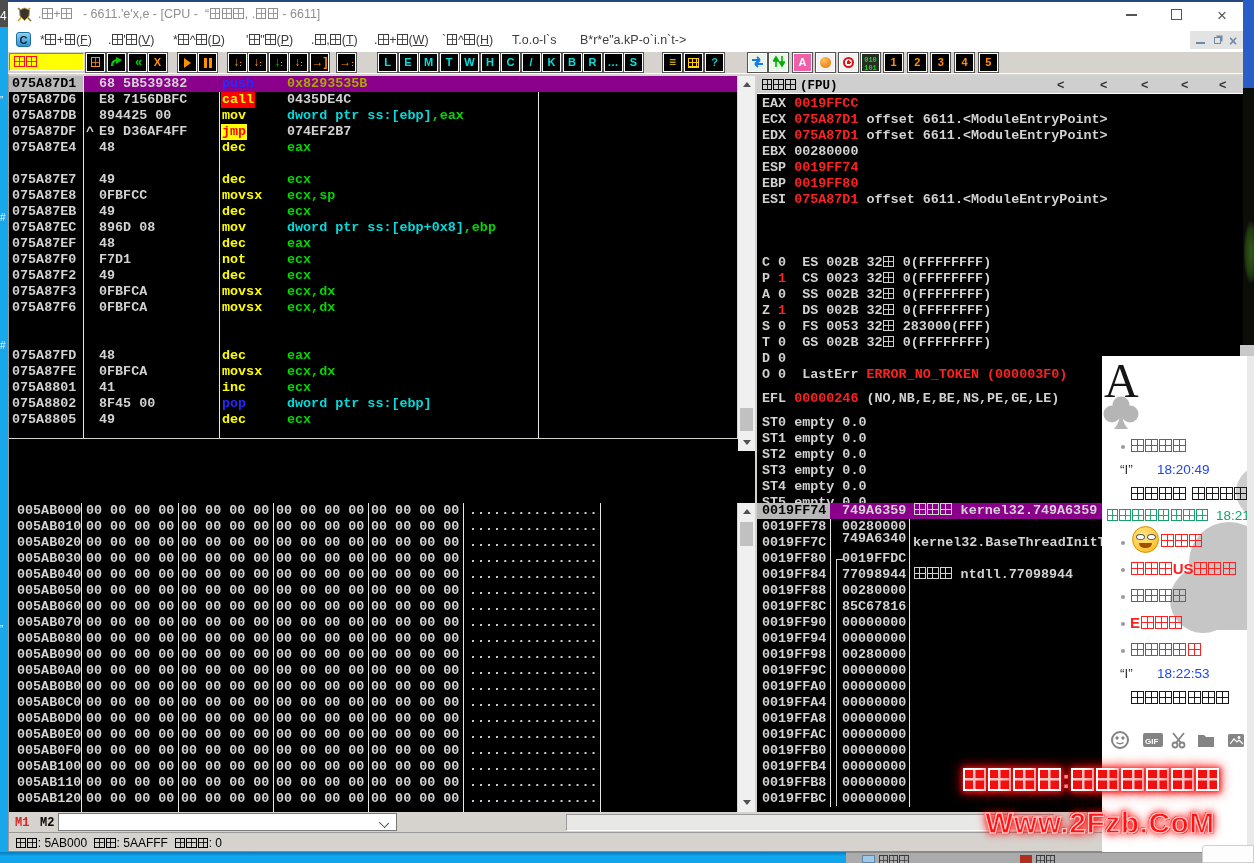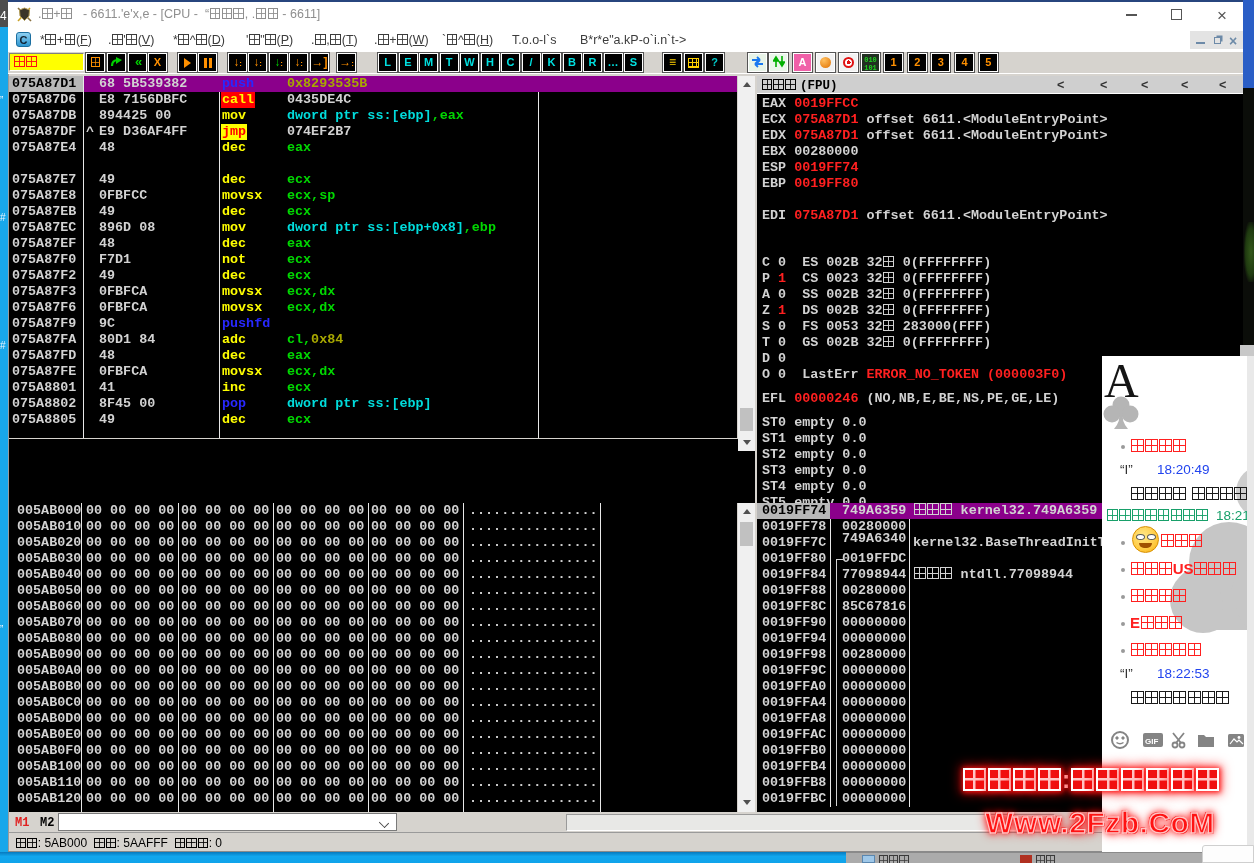--- a/index.html
+++ b/index.html
@@ -142,6 +142,7 @@
 <div class="a mono" style="left:5px;top:68px">EBX 00280000</div>
 <div class="a mono" style="left:5px;top:84px">ESP <span class="red">0019FF74</span></div>
 <div class="a mono" style="left:5px;top:100px">EBP <span class="red">0019FF80</span></div>
+<div class="a mono" style="left:5px;top:116px">ESI <span class="red">075A87D1</span> offset 6611.&lt;ModuleEntryPoint&gt;</div>
 <div class="a mono" style="left:5px;top:132px">EDI <span class="red">075A87D1</span> offset 6611.&lt;ModuleEntryPoint&gt;</div>
 <div class="a mono" style="left:5px;top:179px">C 0  ES 002B 32<i class="h" style="width:11px;height:11px"></i> 0(FFFFFFFF)</div>
 <div class="a mono" style="left:5px;top:195px">P <span class="red">1</span>  CS 0023 32<i class="h" style="width:11px;height:11px"></i> 0(FFFFFFFF)</div>

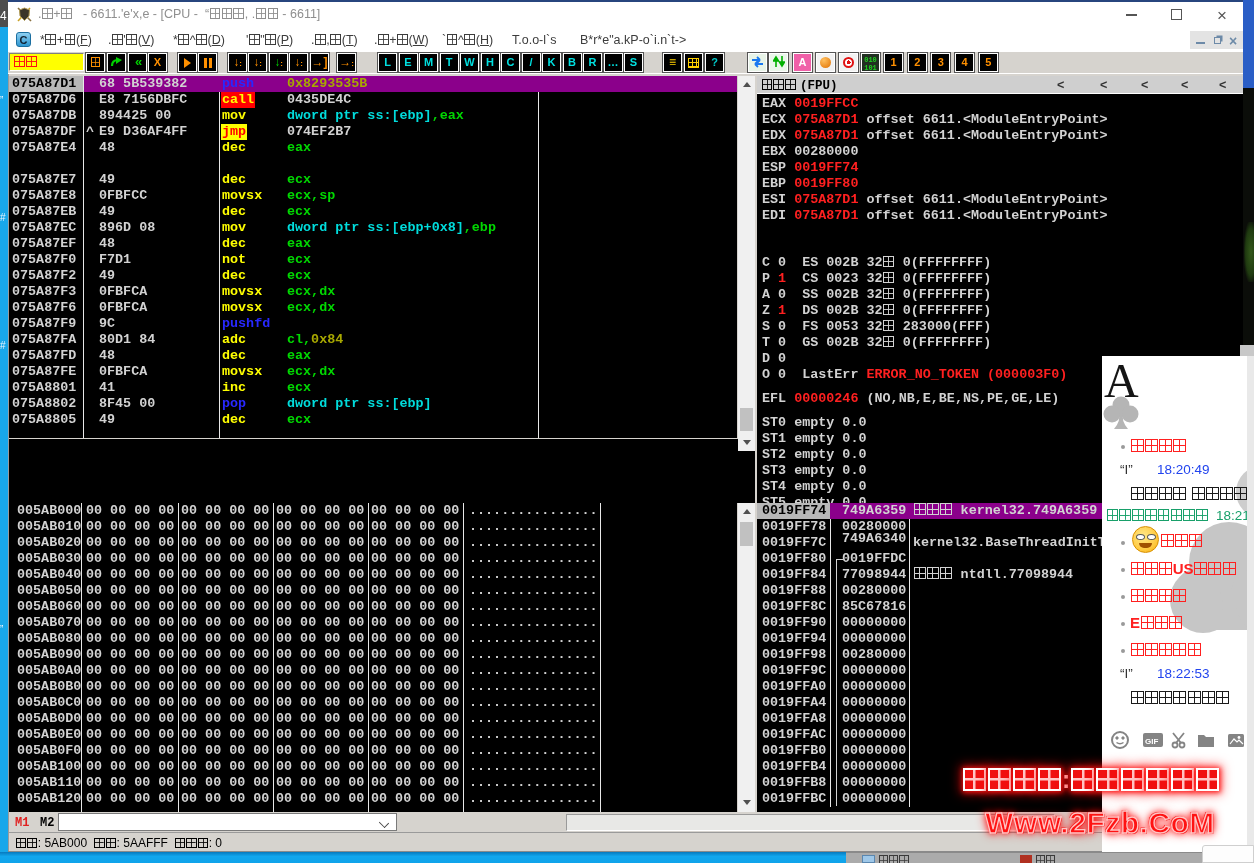--- a/index.html
+++ b/index.html
@@ -143,7 +143,6 @@
 <div class="a mono" style="left:5px;top:84px">ESP <span class="red">0019FF74</span></div>
 <div class="a mono" style="left:5px;top:100px">EBP <span class="red">0019FF80</span></div>
 <div class="a mono" style="left:5px;top:116px">ESI <span class="red">075A87D1</span> offset 6611.&lt;ModuleEntryPoint&gt;</div>
-<div class="a mono" style="left:5px;top:132px">EDI <span class="red">075A87D1</span> offset 6611.&lt;ModuleEntryPoint&gt;</div>
 <div class="a mono" style="left:5px;top:179px">C 0  ES 002B 32<i class="h" style="width:11px;height:11px"></i> 0(FFFFFFFF)</div>
 <div class="a mono" style="left:5px;top:195px">P <span class="red">1</span>  CS 0023 32<i class="h" style="width:11px;height:11px"></i> 0(FFFFFFFF)</div>
 <div class="a mono" style="left:5px;top:211px">A 0  SS 002B 32<i class="h" style="width:11px;height:11px"></i> 0(FFFFFFFF)</div>

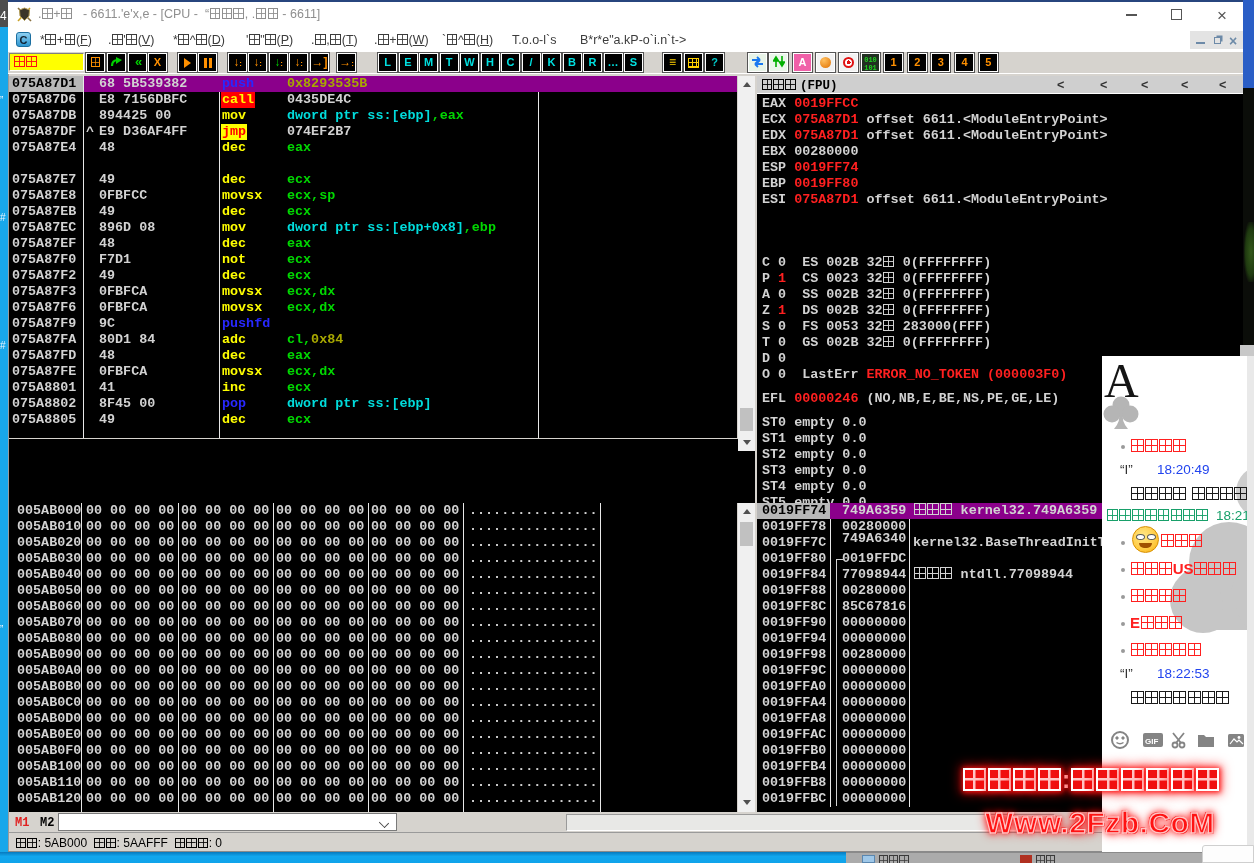--- a/index.html
+++ b/index.html
@@ -120,7 +120,6 @@
 <div class="a" style="left:0;top:192px;height:16px;width:728px"><span class="a" style="left:3px;color:#d2d2d2">075A87F2</span><span class="a" style="left:90px">49</span><span class="a y" style="left:213px">dec</span><span class="a" style="left:278px"><span class="g">ecx</span></span></div>
 <div class="a" style="left:0;top:208px;height:16px;width:728px"><span class="a" style="left:3px;color:#d2d2d2">075A87F3</span><span class="a" style="left:90px">0FBFCA</span><span class="a y" style="left:213px">movsx</span><span class="a" style="left:278px"><span class="g">ecx,dx</span></span></div>
 <div class="a" style="left:0;top:224px;height:16px;width:728px"><span class="a" style="left:3px;color:#d2d2d2">075A87F6</span><span class="a" style="left:90px">0FBFCA</span><span class="a y" style="left:213px">movsx</span><span class="a" style="left:278px"><span class="g">ecx,dx</span></span></div>
-<div class="a" style="left:0;top:240px;height:16px;width:728px"><span class="a" style="left:3px;color:#d2d2d2">075A87F9</span><span class="a" style="left:90px">9C</span><span class="a bl" style="left:213px">pushfd</span></div>
 <div class="a" style="left:0;top:256px;height:16px;width:728px"><span class="a" style="left:3px;color:#d2d2d2">075A87FA</span><span class="a" style="left:90px">80D1 84</span><span class="a y" style="left:213px">adc</span><span class="a" style="left:278px"><span class="g">cl,</span><span class="o">0x84</span></span></div>
 <div class="a" style="left:0;top:272px;height:16px;width:728px"><span class="a" style="left:3px;color:#d2d2d2">075A87FD</span><span class="a" style="left:90px">48</span><span class="a y" style="left:213px">dec</span><span class="a" style="left:278px"><span class="g">eax</span></span></div>
 <div class="a" style="left:0;top:288px;height:16px;width:588px"><span class="a" style="left:3px;color:#d2d2d2">075A87FE</span><span class="a" style="left:90px">0FBFCA</span><span class="a y" style="left:213px">movsx</span><span class="a" style="left:278px"><span class="g">ecx,dx</span></span></div>

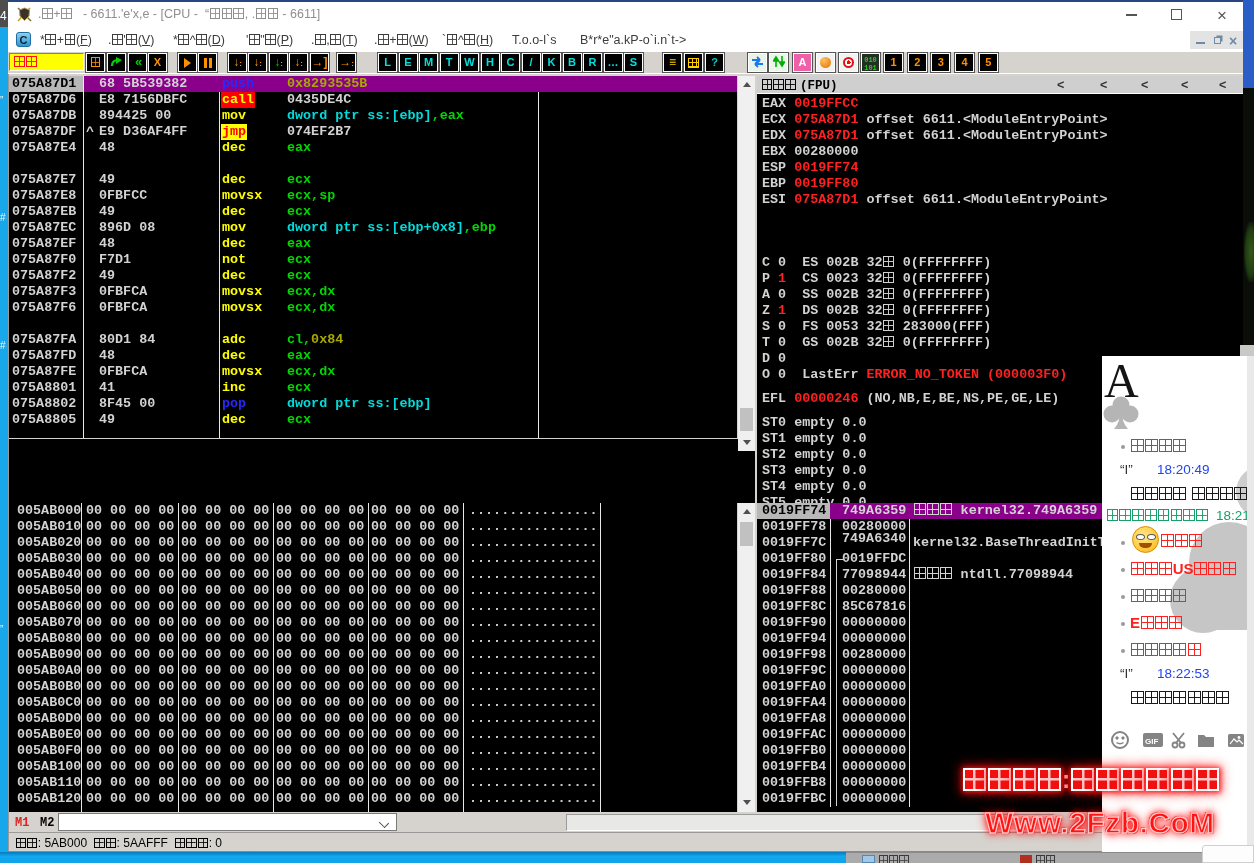--- a/index.html
+++ b/index.html
@@ -120,7 +120,6 @@
 <div class="a" style="left:0;top:192px;height:16px;width:728px"><span class="a" style="left:3px;color:#d2d2d2">075A87F2</span><span class="a" style="left:90px">49</span><span class="a y" style="left:213px">dec</span><span class="a" style="left:278px"><span class="g">ecx</span></span></div>
 <div class="a" style="left:0;top:208px;height:16px;width:728px"><span class="a" style="left:3px;color:#d2d2d2">075A87F3</span><span class="a" style="left:90px">0FBFCA</span><span class="a y" style="left:213px">movsx</span><span class="a" style="left:278px"><span class="g">ecx,dx</span></span></div>
 <div class="a" style="left:0;top:224px;height:16px;width:728px"><span class="a" style="left:3px;color:#d2d2d2">075A87F6</span><span class="a" style="left:90px">0FBFCA</span><span class="a y" style="left:213px">movsx</span><span class="a" style="left:278px"><span class="g">ecx,dx</span></span></div>
-<div class="a" style="left:0;top:256px;height:16px;width:728px"><span class="a" style="left:3px;color:#d2d2d2">075A87FA</span><span class="a" style="left:90px">80D1 84</span><span class="a y" style="left:213px">adc</span><span class="a" style="left:278px"><span class="g">cl,</span><span class="o">0x84</span></span></div>
 <div class="a" style="left:0;top:272px;height:16px;width:728px"><span class="a" style="left:3px;color:#d2d2d2">075A87FD</span><span class="a" style="left:90px">48</span><span class="a y" style="left:213px">dec</span><span class="a" style="left:278px"><span class="g">eax</span></span></div>
 <div class="a" style="left:0;top:288px;height:16px;width:588px"><span class="a" style="left:3px;color:#d2d2d2">075A87FE</span><span class="a" style="left:90px">0FBFCA</span><span class="a y" style="left:213px">movsx</span><span class="a" style="left:278px"><span class="g">ecx,dx</span></span></div>
 <div class="a" style="left:0;top:304px;height:16px;width:728px"><span class="a" style="left:3px;color:#d2d2d2">075A8801</span><span class="a" style="left:90px">41</span><span class="a y" style="left:213px">inc</span><span class="a" style="left:278px"><span class="g">ecx</span></span></div>

